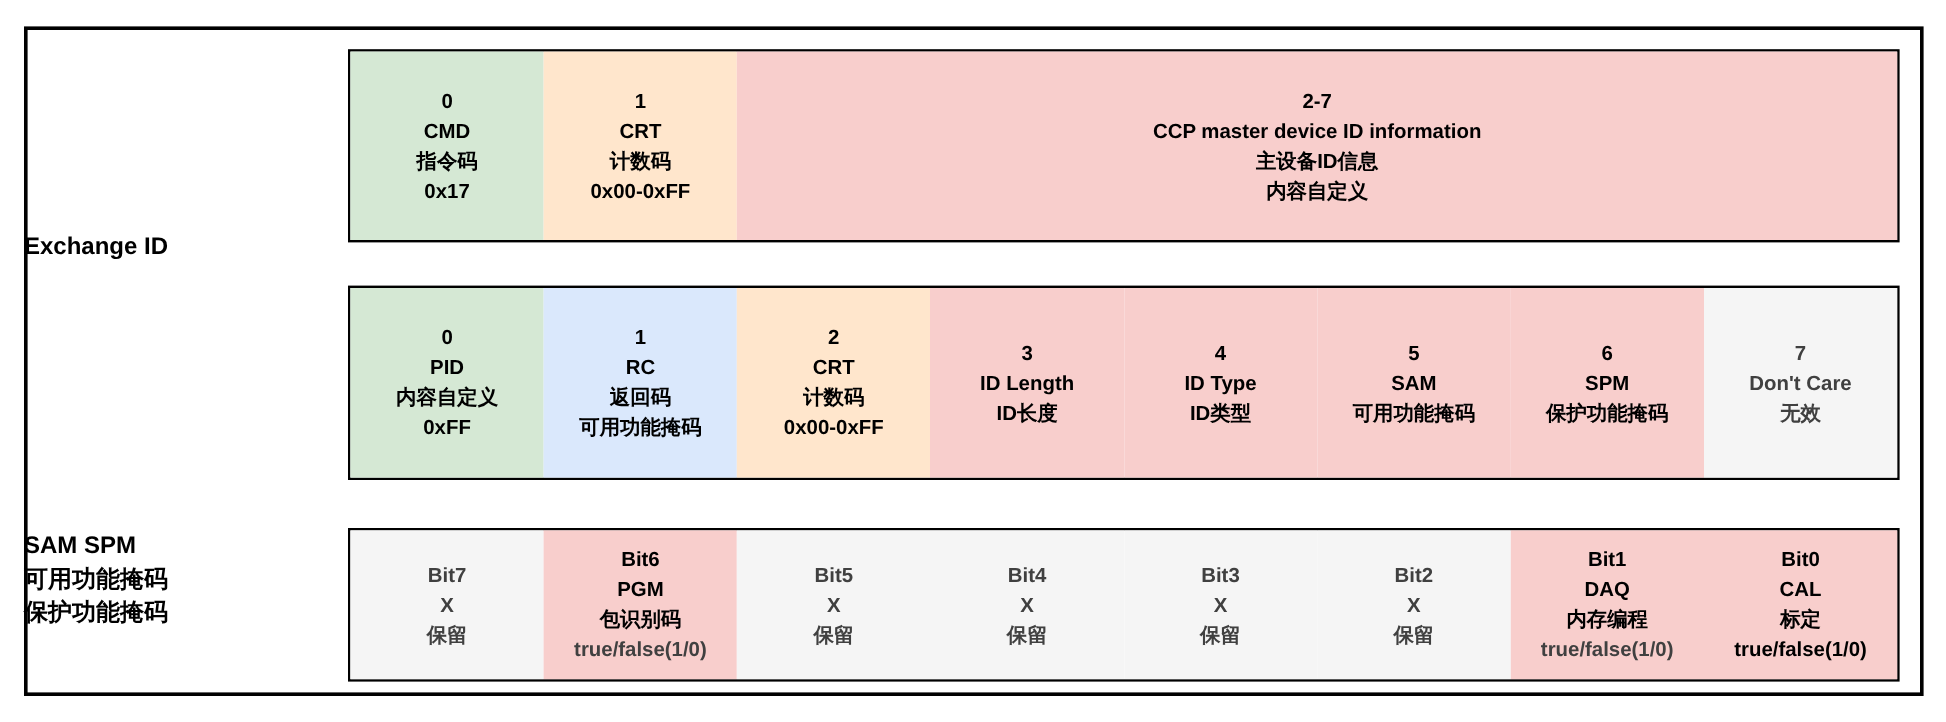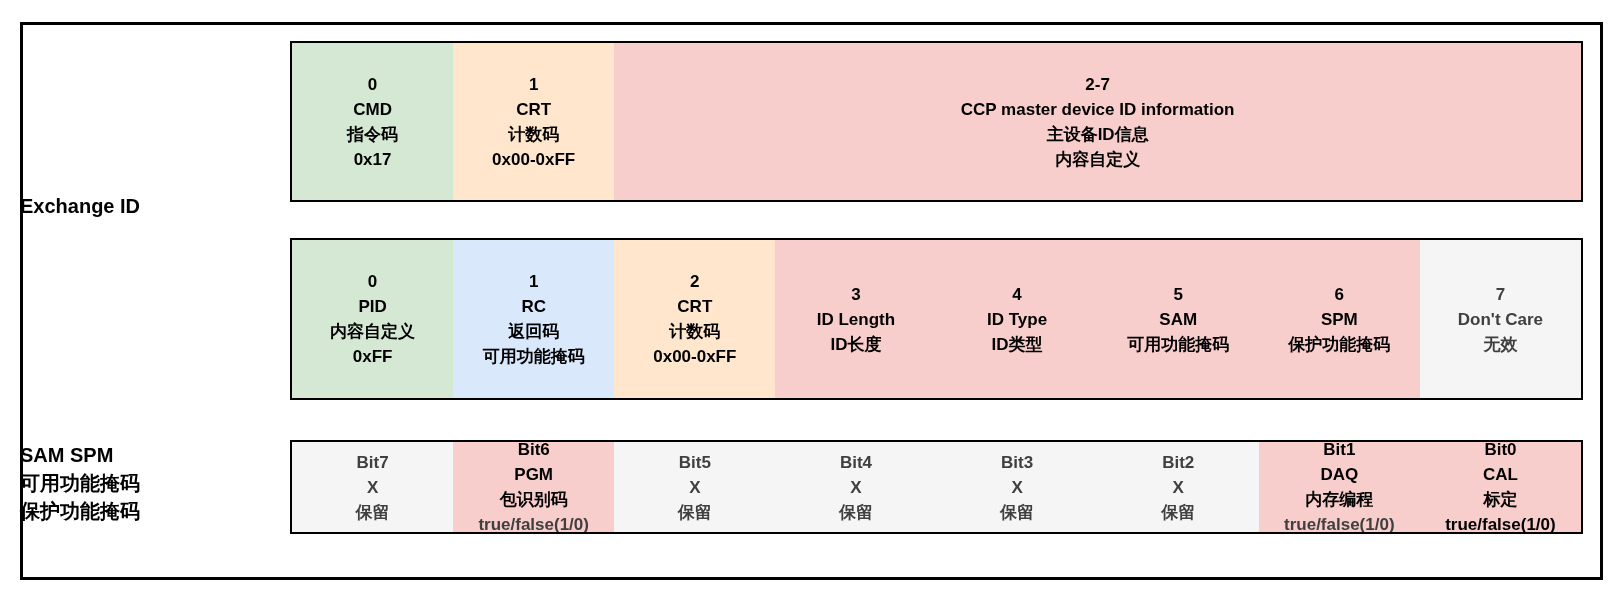--- a/index.html
+++ b/index.html
@@ -18,7 +18,7 @@
   }
   .t1{top:41px;height:161px;}
   .t2{top:238px;height:162px;}
-  .t3{top:440px;height:94px;}
+  .t3{top:440px;height:128px;}
   .cell{
     flex:1 1 0;display:flex;flex-direction:column;justify-content:center;
     align-items:center;text-align:center;font-size:17px;line-height:25px;

